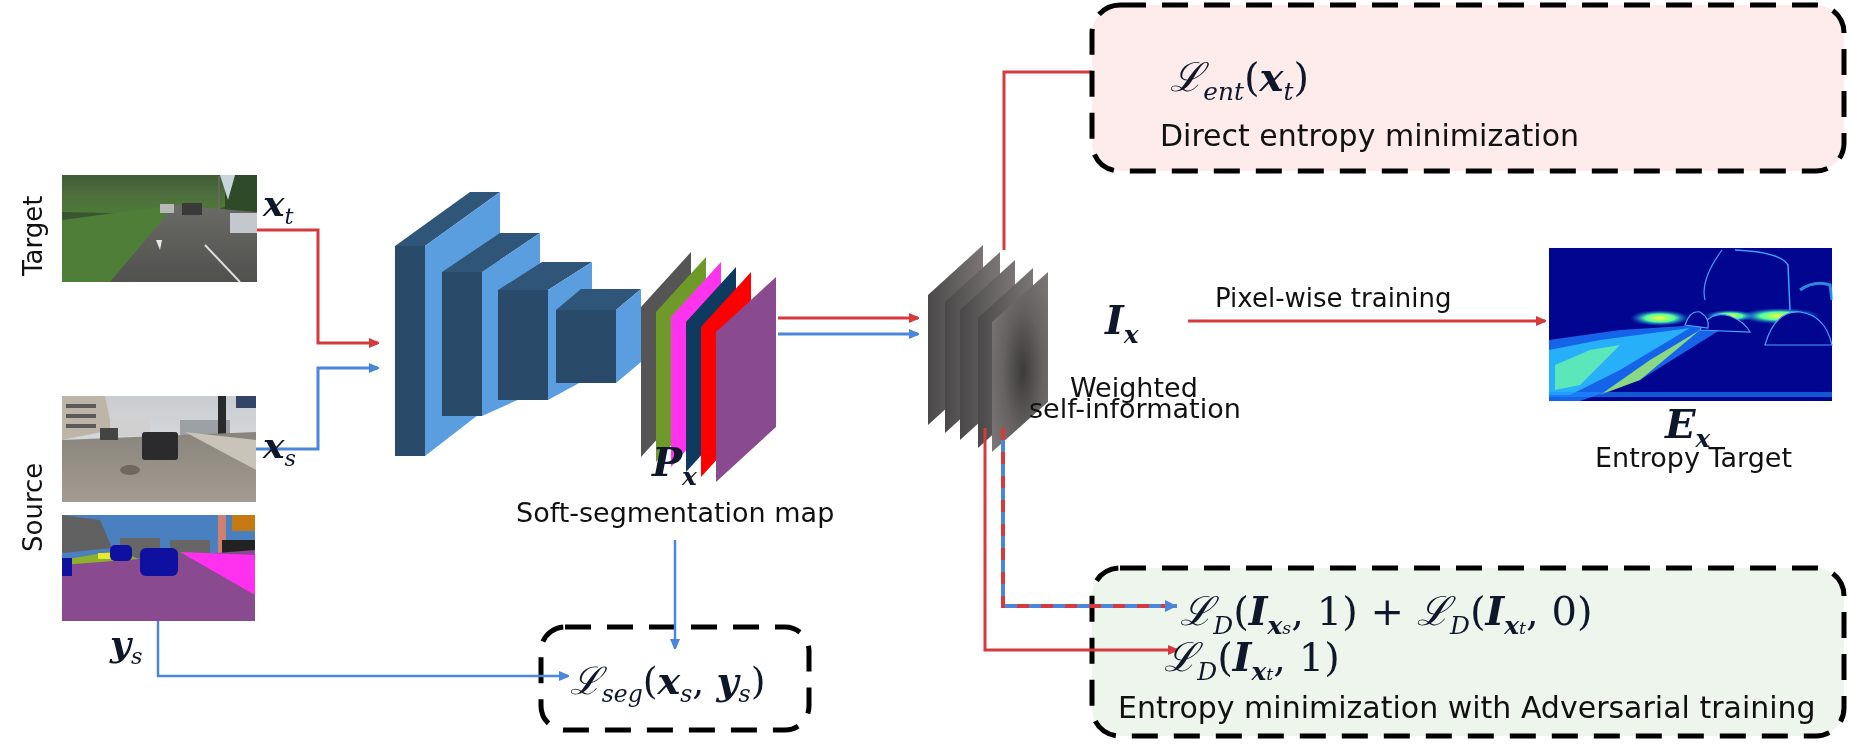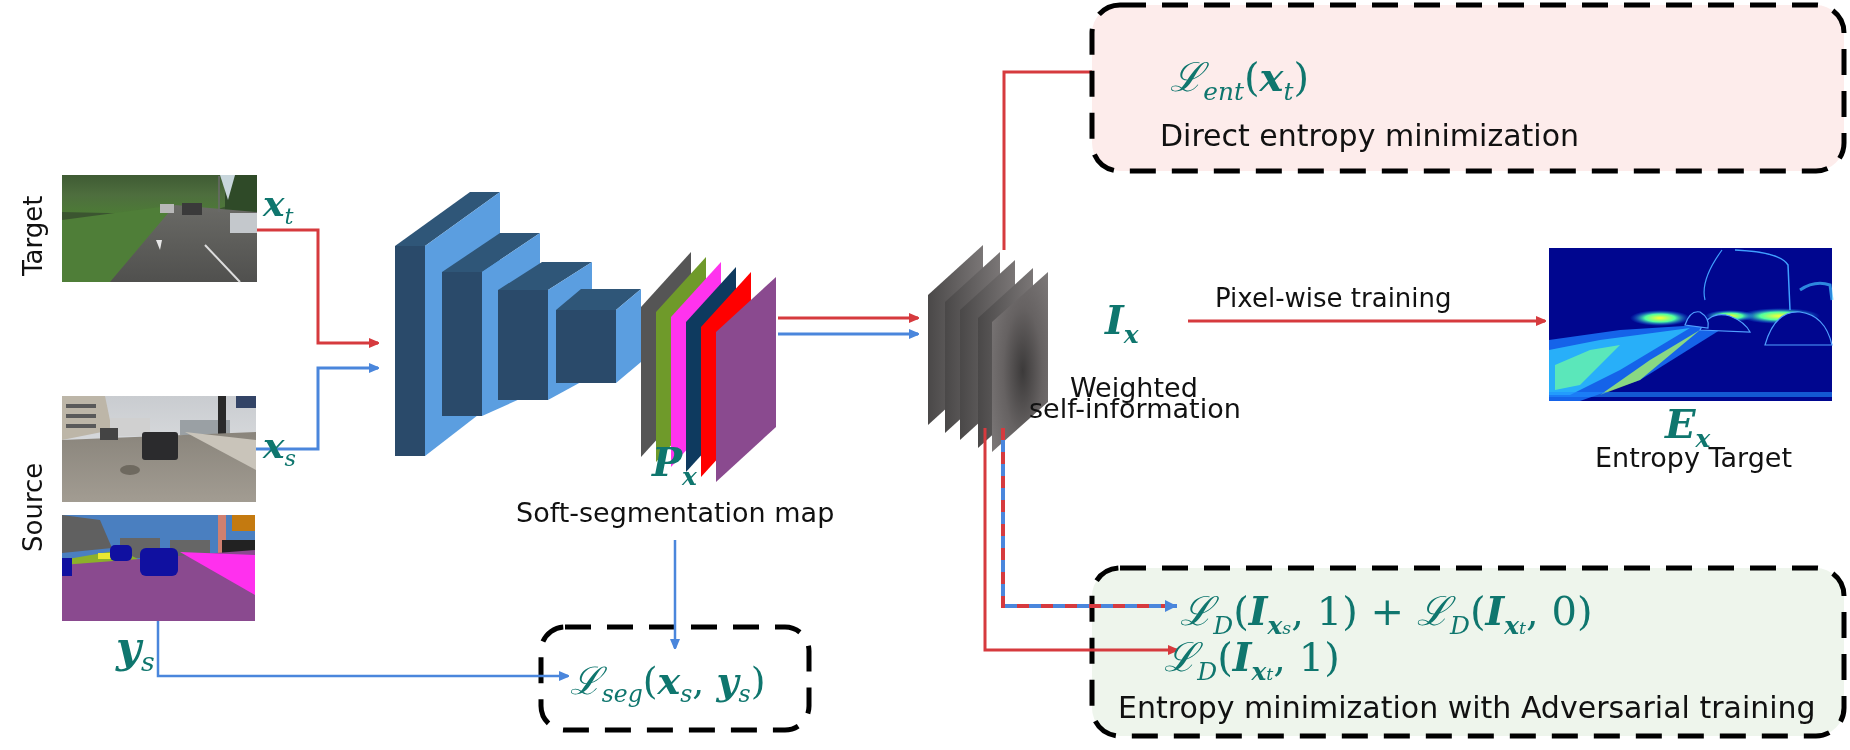--- a/index.html
+++ b/index.html
@@ -6,7 +6,7 @@
   body { width:1850px; height:750px; position:relative; overflow:hidden; font-family:"DejaVu Sans", sans-serif; }
   svg#diagram { position:absolute; left:0; top:0; }
   .lbl { position:absolute; color:#111; font-family:"DejaVu Sans", sans-serif; white-space:nowrap; }
-  .math { position:absolute; color:#0f766e; font-family:"DejaVu Serif", serif; white-space:nowrap; }
+  .math { position:absolute; color:#0f172a; font-family:"DejaVu Serif", serif; white-space:nowrap; }
   .math b { font-style:italic; font-weight:bold; }
   .math sub { font-size:62%; font-style:italic; vertical-align:-0.35em; }
   .script { font-family:"DejaVu Serif", serif; font-style:italic; }

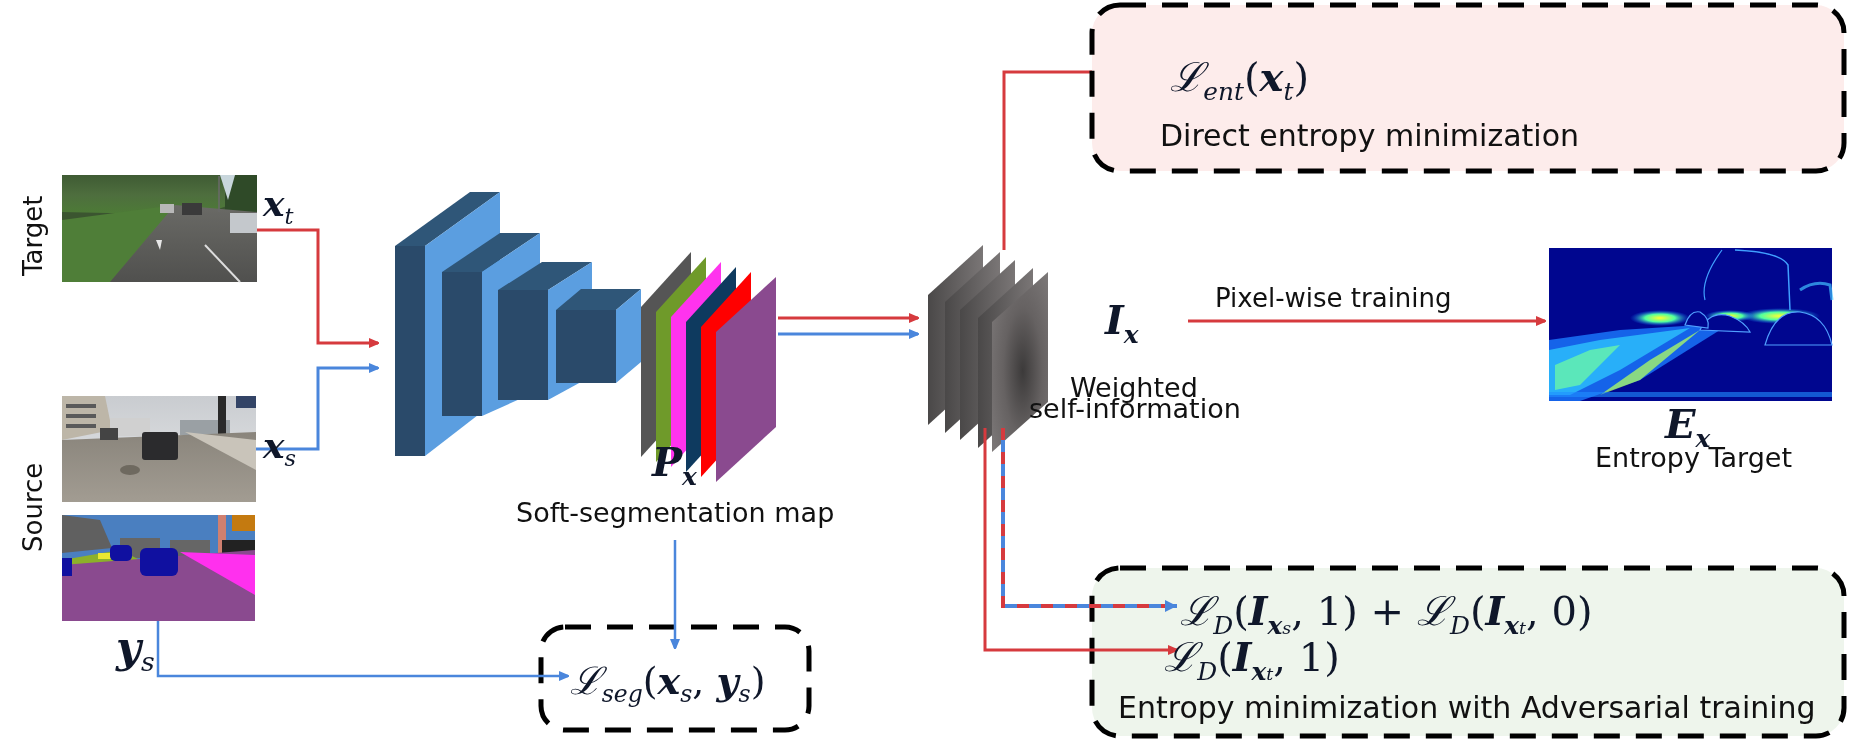--- a/index.html
+++ b/index.html
@@ -191,7 +191,7 @@
 
 <div class="math" style="left:263px; top:182px; font-size:36px;"><b>x</b><sub>t</sub></div>
 <div class="math" style="left:263px; top:424px; font-size:36px;text-align:right;"><b>x</b><sub>s</sub></div>
-<div class="math" style="left:116px; top:622px; font-size:43px;"><b>y</b><sub>s</sub></div>
+<div class="math" style="left:110px; top:622px; font-size:36px;"><b>y</b><sub>s</sub></div>
 
 <div class="math" style="left:652px; top:438px; font-size:40px;"><b>P</b><sub><b>x</b></sub></div>
 <div class="lbl cap" style="left:516px; top:497px;">Soft-segmentation map</div>

